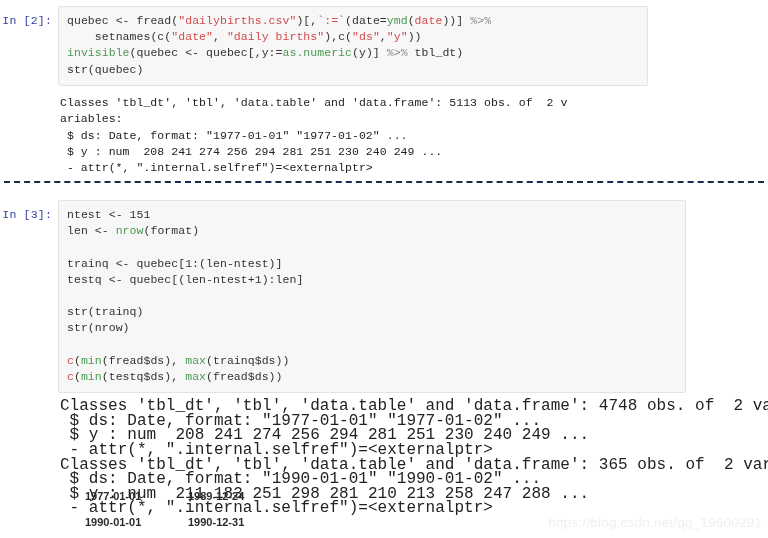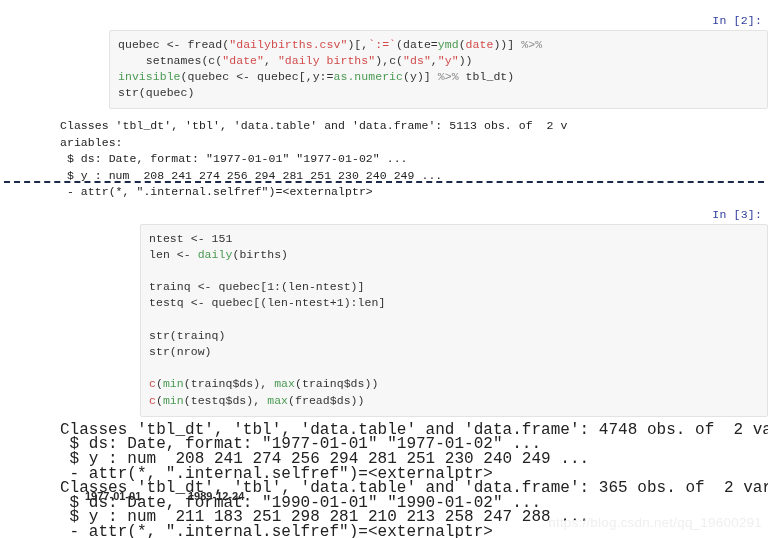--- a/index.html
+++ b/index.html
@@ -31,8 +31,7 @@
   }
   .cell-row {
     display: flex;
-    align-items: flex-end;
-    flex-direction: column;
+    align-items: flex-start;
   }
   .prompt {
     width: 52px;

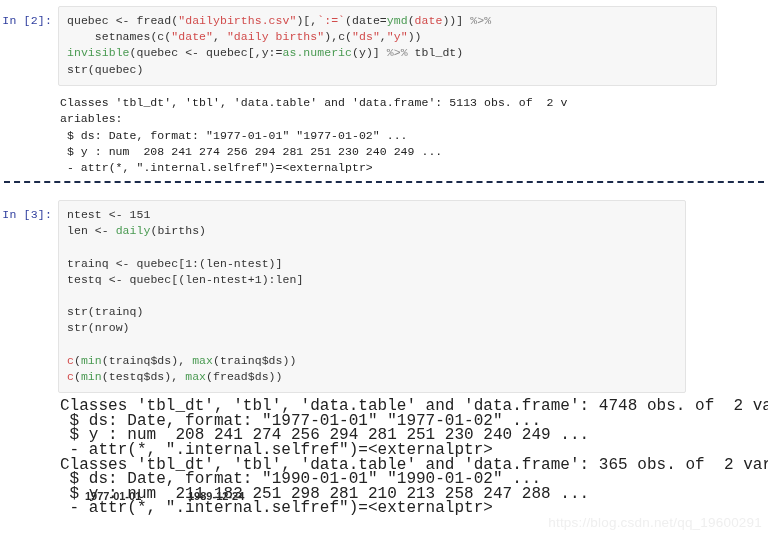--- a/index.html
+++ b/index.html
@@ -53,7 +53,7 @@
     padding: 6px 8px 7px 8px;
     box-sizing: border-box;
   }
-  .input-area.cell2 { width: 659px; }
+  .input-area.cell2 { width: 590px; }
   .input-area.cell3 { width: 628px; }
 
   pre.code {

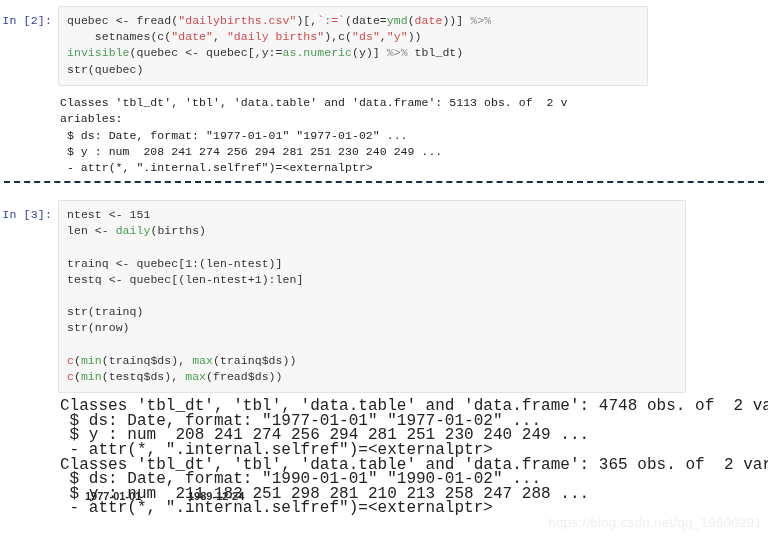--- a/index.html
+++ b/index.html
@@ -175,7 +175,7 @@
       <div class="prompt">In [3]:</div>
       <div class="input-area cell3">
         <pre class="code"><span class="tok-plain">ntest &lt;- </span><span class="tok-num">151</span>
-<span class="tok-plain">len &lt;- </span><span class="tok-fn">daily</span><span class="tok-plain">(births)</span>
+<span class="tok-plain">len &lt;- </span><span class="tok-fn">nrow</span><span class="tok-plain">(births)</span>
 
 <span class="tok-plain">trainq &lt;- quebec[1:(len-ntest)]</span>
 <span class="tok-plain">testq &lt;- quebec[(len-ntest+1):len]</span>

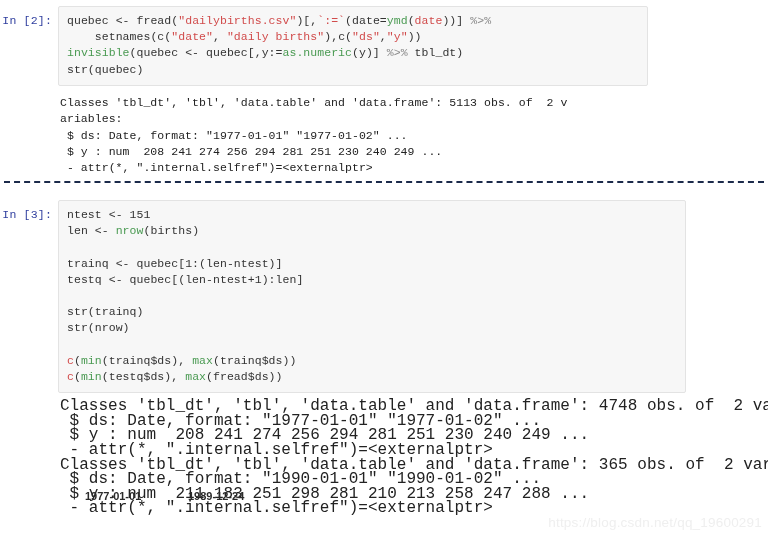--- a/index.html
+++ b/index.html
@@ -175,7 +175,7 @@
       <div class="prompt">In [3]:</div>
       <div class="input-area cell3">
         <pre class="code"><span class="tok-plain">ntest &lt;- </span><span class="tok-num">151</span>
-<span class="tok-plain">len &lt;- </span><span class="tok-fn">nrow</span><span class="tok-plain">(births)</span>
+<span class="tok-plain">len &lt;- </span><span class="tok-fn">nrow</span><span class="tok-plain">(format)</span>
 
 <span class="tok-plain">trainq &lt;- quebec[1:(len-ntest)]</span>
 <span class="tok-plain">testq &lt;- quebec[(len-ntest+1):len]</span>

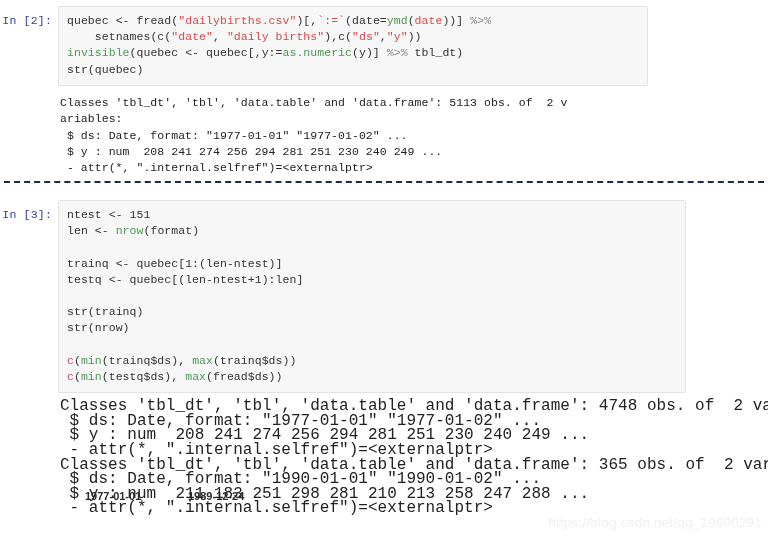--- a/index.html
+++ b/index.html
@@ -183,7 +183,7 @@
 <span class="tok-plain">str(trainq)</span>
 <span class="tok-plain">str(nrow)</span>
 
-<span class="tok-kw">c</span><span class="tok-plain">(</span><span class="tok-fn">min</span><span class="tok-plain">(trainq$ds), </span><span class="tok-fn">max</span><span class="tok-plain">(trainq$ds))</span>
+<span class="tok-kw">c</span><span class="tok-plain">(</span><span class="tok-fn">min</span><span class="tok-plain">(fread$ds), </span><span class="tok-fn">max</span><span class="tok-plain">(trainq$ds))</span>
 <span class="tok-kw">c</span><span class="tok-plain">(</span><span class="tok-fn">min</span><span class="tok-plain">(testq$ds), </span><span class="tok-fn">max</span><span class="tok-plain">(fread$ds))</span></pre>
       </div>
     </div>

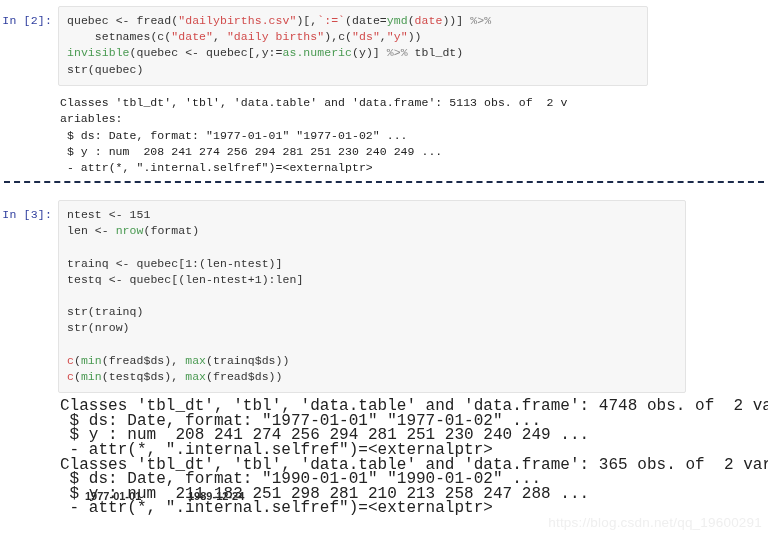--- a/index.html
+++ b/index.html
@@ -205,6 +205,10 @@
       <span class="v1">1977-01-01</span>
       <span class="v2">1989-12-24</span>
     </div>
+    <div class="result-line" style="margin-top:14px;">
+      <span class="v1">1990-01-01</span>
+      <span class="v2">1990-12-31</span>
+    </div>
   </div>
 
   <div class="watermark">https://blog.csdn.net/qq_19600291</div>

